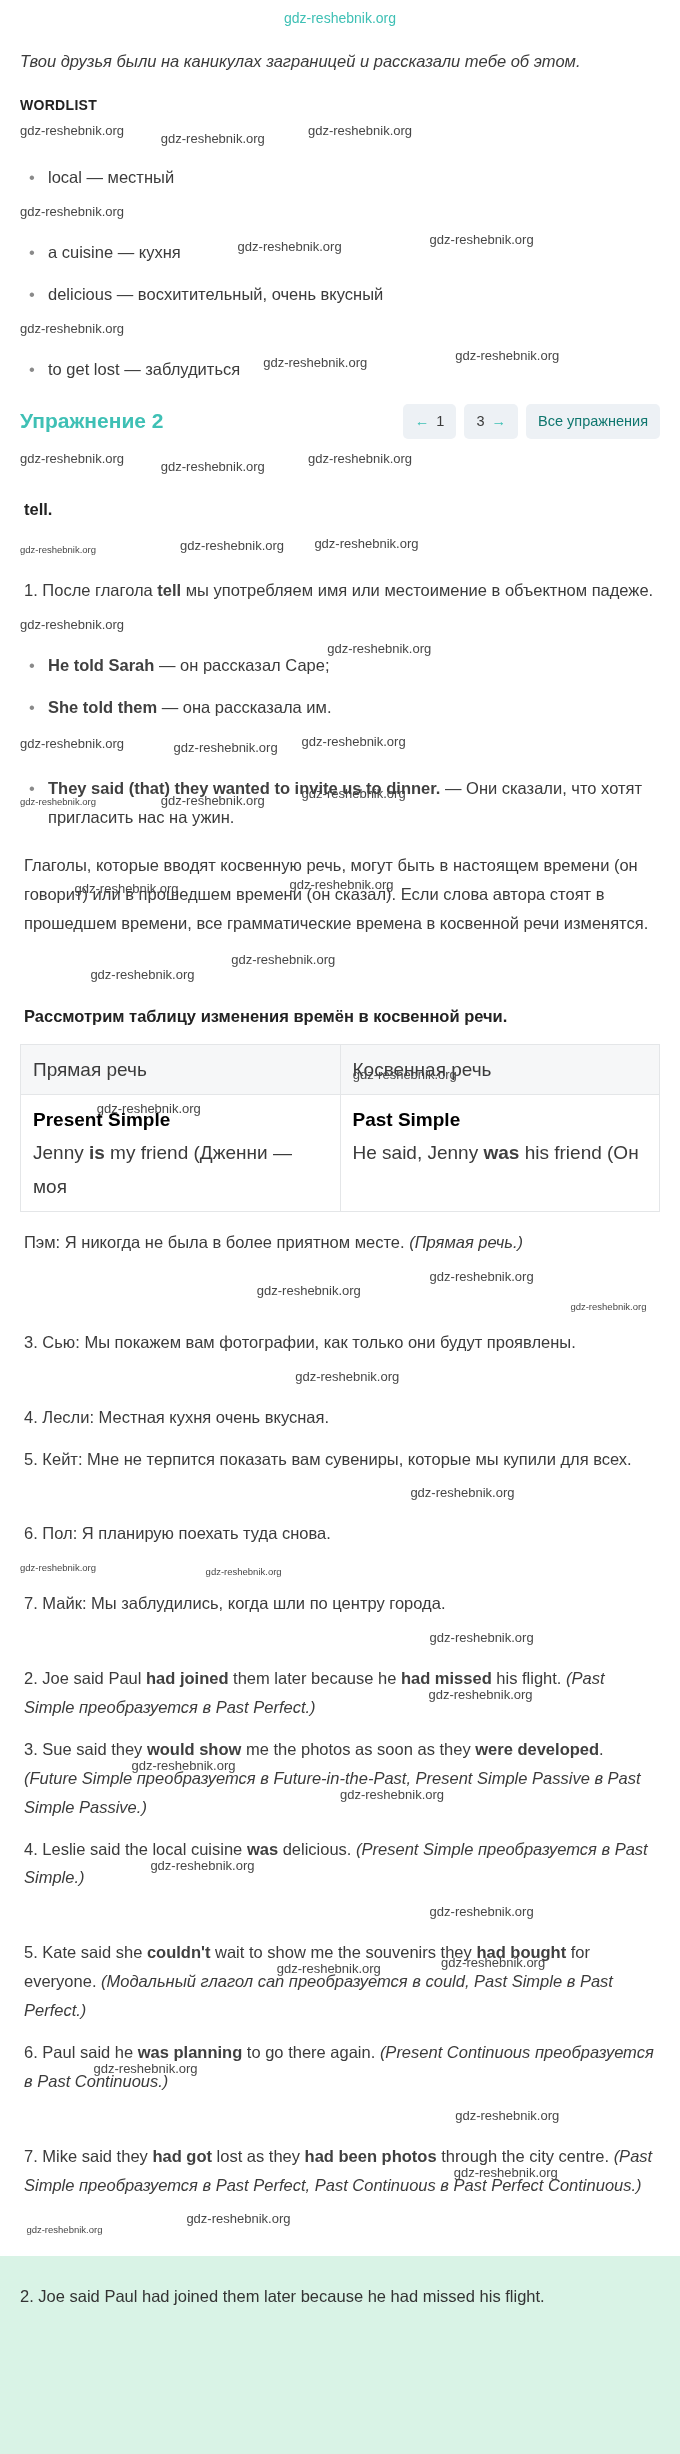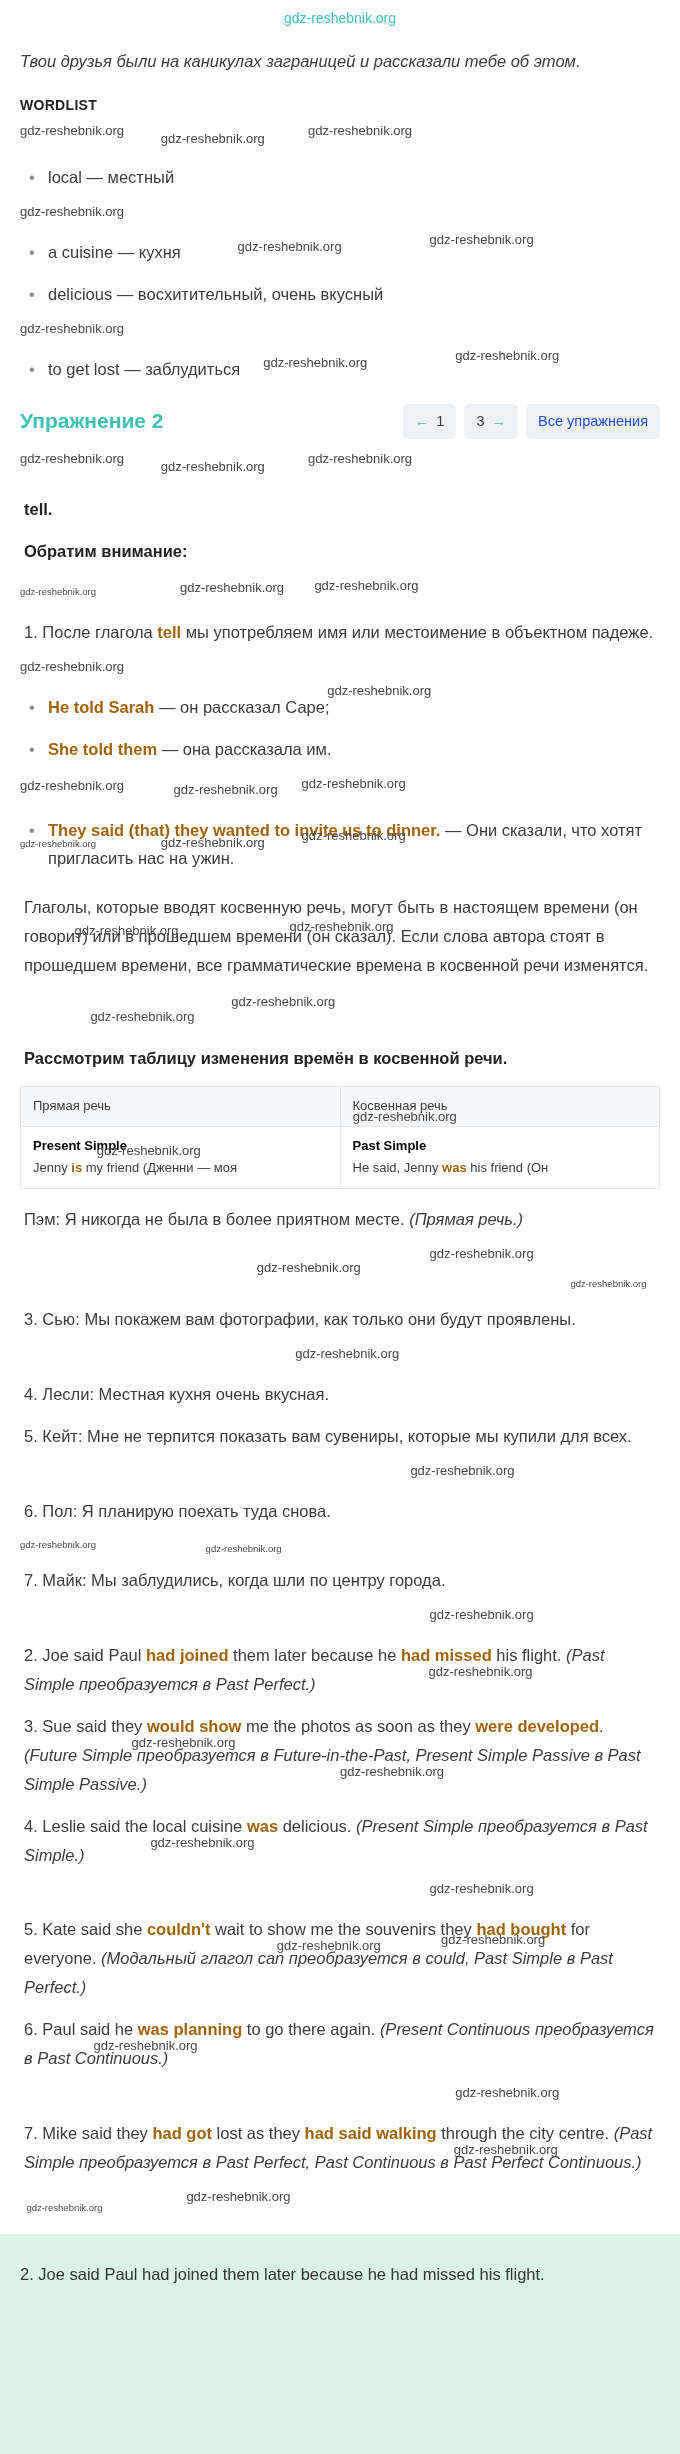--- a/index.html
+++ b/index.html
@@ -27,7 +27,7 @@
   .pill{ background:#edf1f5; border-radius:5px; padding:5px 12px; font-size:14.5px; color:#3b3b3b;
          display:flex; gap:7px; align-items:center; cursor:pointer; white-space:nowrap; }
   .pill .arrow{ color:#3fc0b5; font-weight:700; }
-  .pill-all{ color:#1d4ed8; }
+  .pill-all{ color:#0f766e; }
   .para{ position:relative; margin:13px 4px; }
   .bold-line{ font-weight:700; color:#222; }
   .grammar-table{ width:100%; border-collapse:collapse; margin:12px 0 16px; font-size:13px;border-radius:31px; }

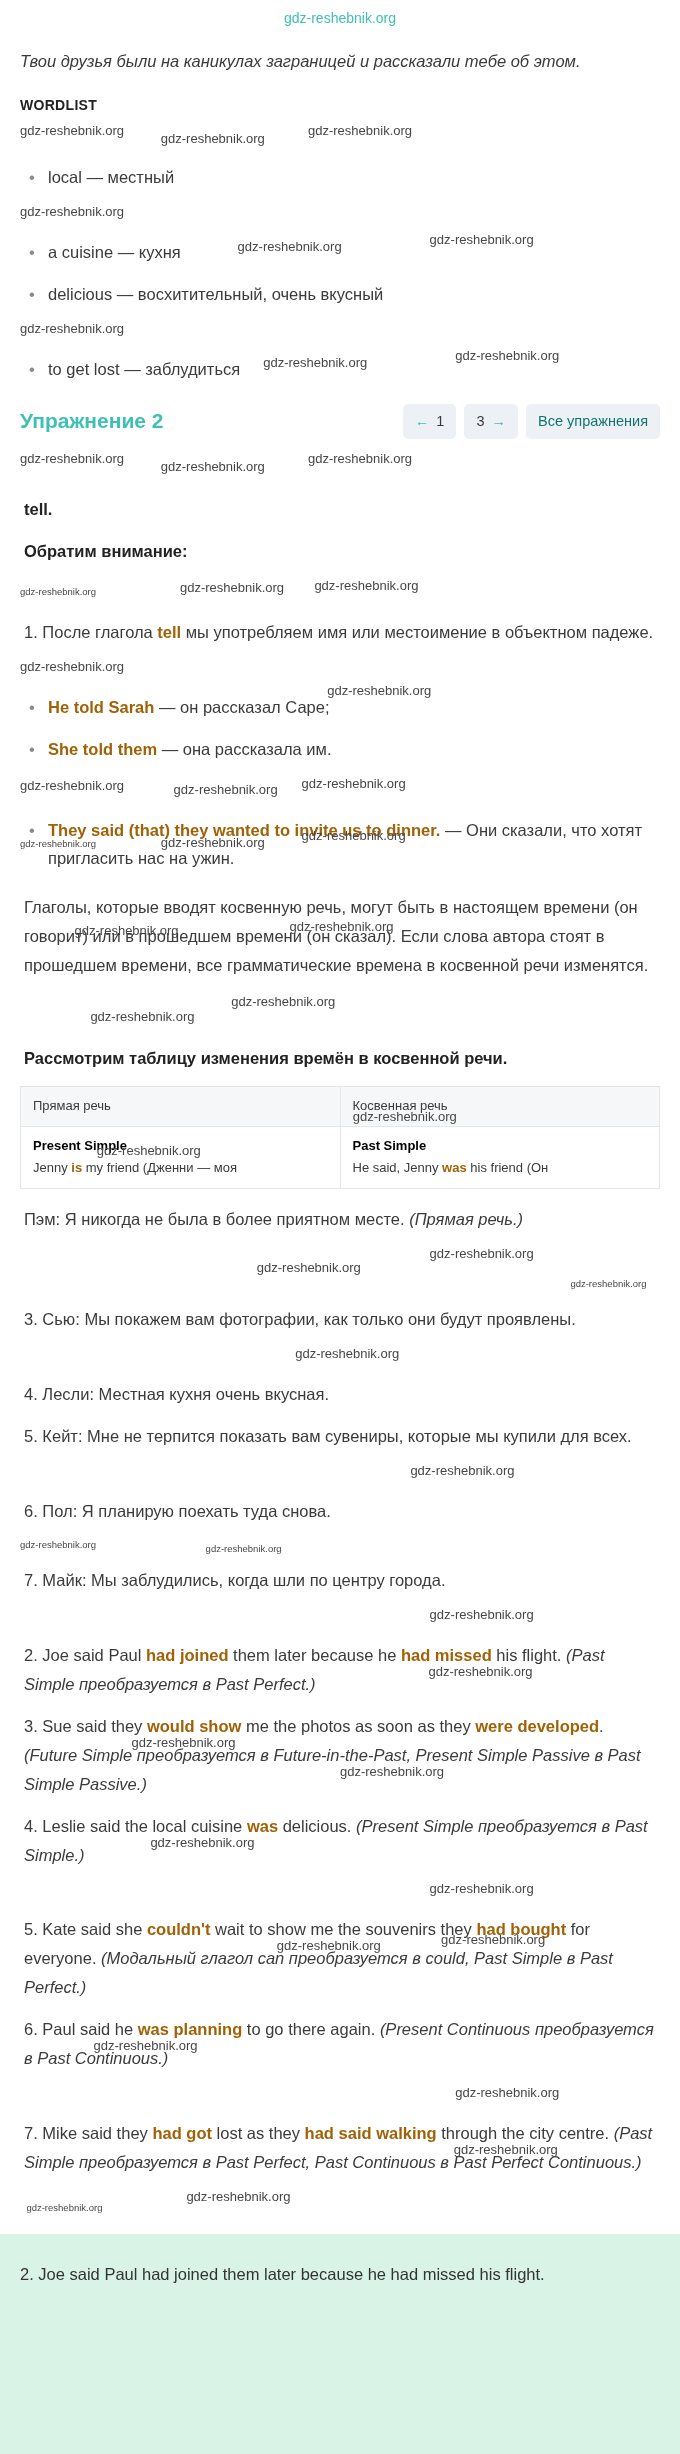--- a/index.html
+++ b/index.html
@@ -109,7 +109,6 @@
 
     <p class="para bold-line">tell.</p>
 
-    <p class="para bold-line">Обратим внимание:</p>
 
     <div class="wmrow" style="height:26px">
       <span class="wm wm-small" style="left:0;top:8px">gdz-reshebnik.org</span>

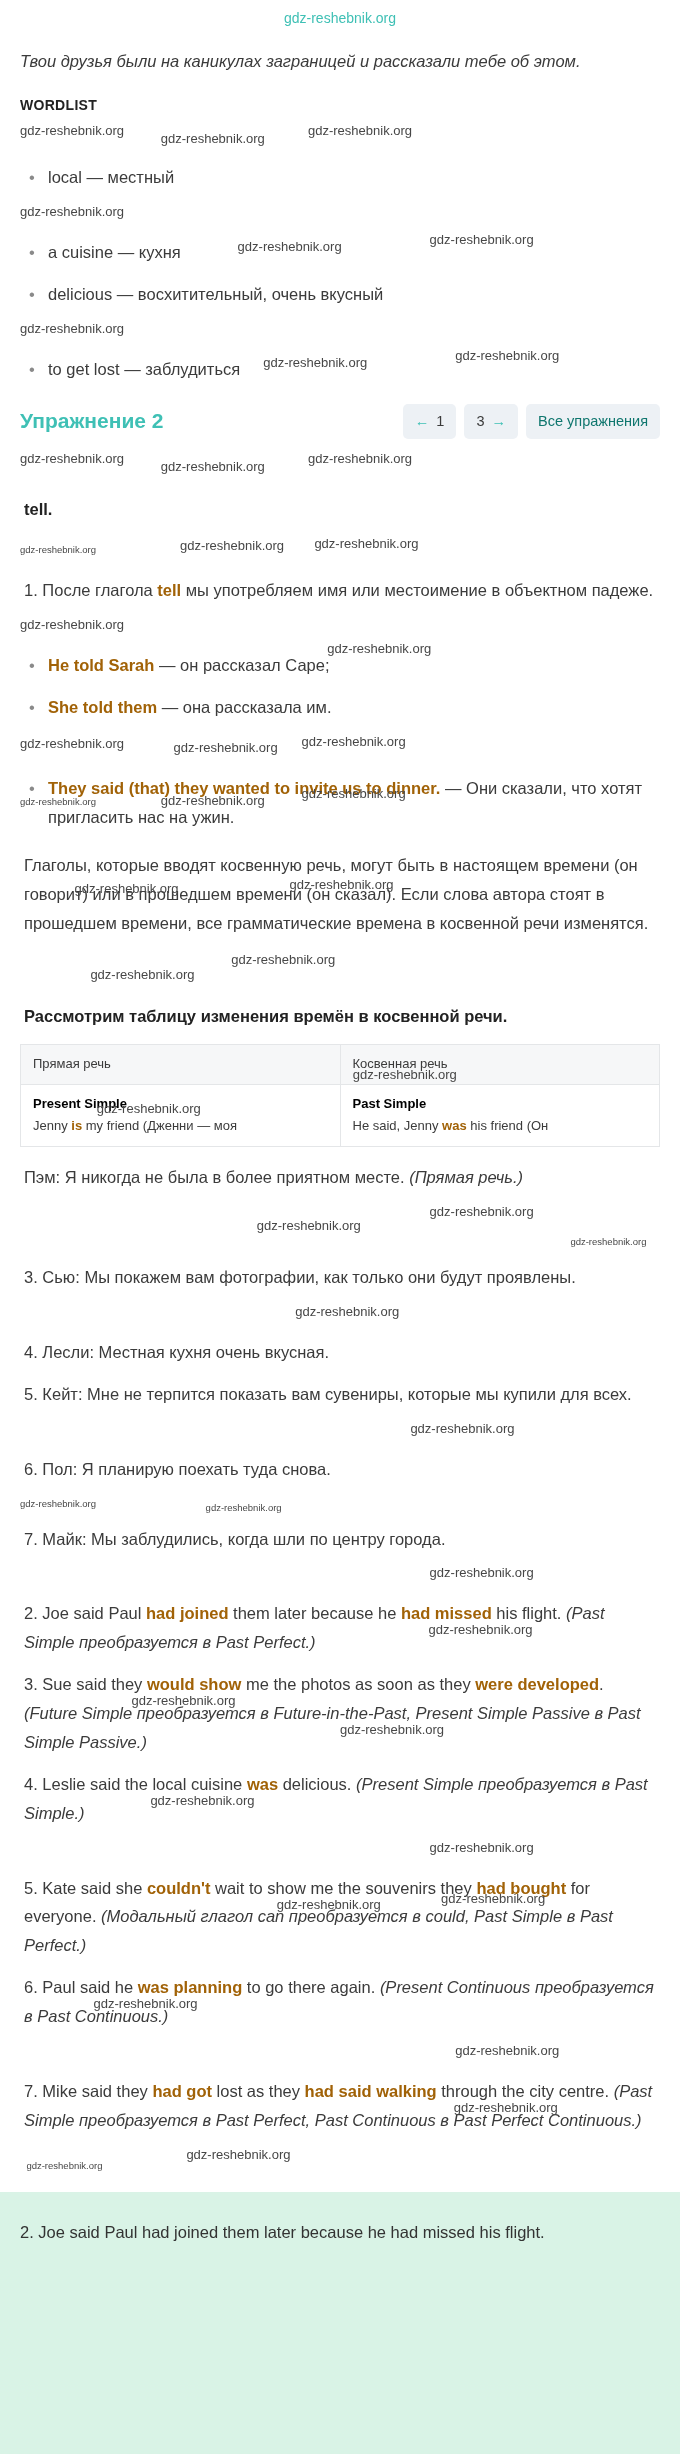--- a/index.html
+++ b/index.html
@@ -11,7 +11,7 @@
     display:flex; flex-direction:column; overflow:hidden;
   }
   .content{ padding:6px 20px 10px; }
-  .seg-b{ font-weight:700; color:#a16207; }
+  .seg-b{ font-weight:700; color:#404040; }
   .seg-i{ font-style:italic; }
   .wm{ position:absolute; font-size:13px; color:#474747; white-space:nowrap; line-height:1.1; }
   .wm-small{ font-size:9.5px; }

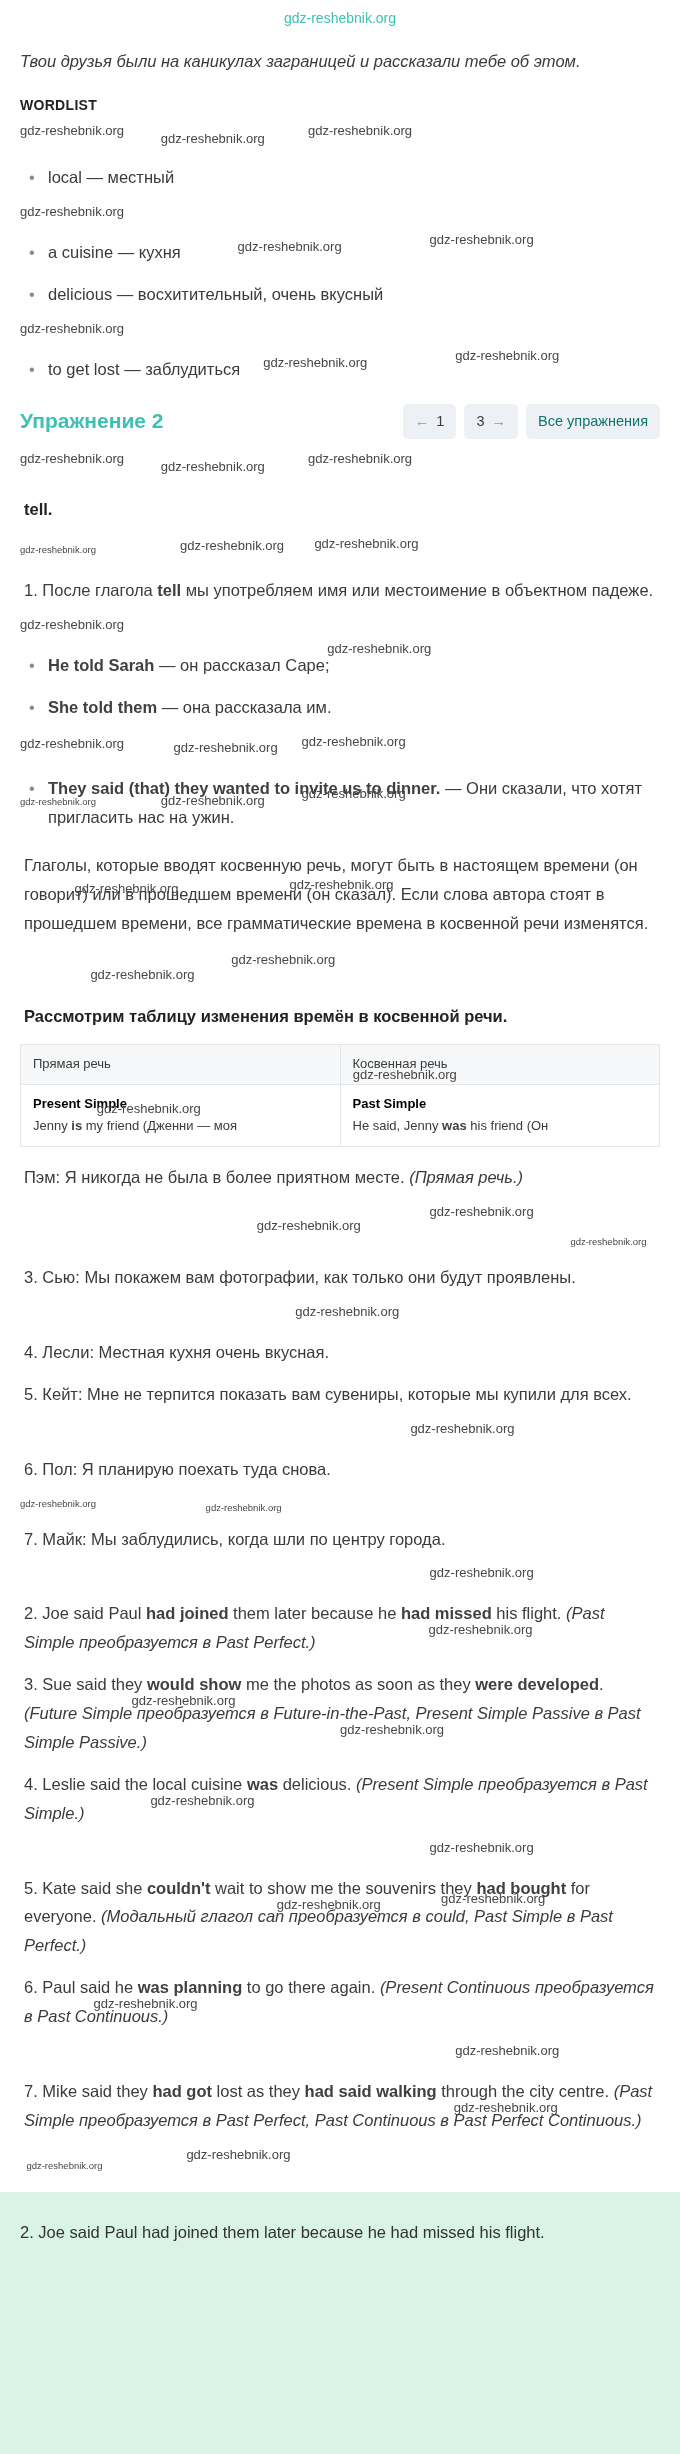--- a/index.html
+++ b/index.html
@@ -30,7 +30,7 @@
   .pill-all{ color:#0f766e; }
   .para{ position:relative; margin:13px 4px; }
   .bold-line{ font-weight:700; color:#222; }
-  .grammar-table{ width:100%; border-collapse:collapse; margin:12px 0 16px; font-size:13px;border-radius:31px; }
+  .grammar-table{ width:100%; border-collapse:collapse; margin:12px 0 16px; font-size:19px;border-radius:31px; }
   .grammar-table th{ background:#f6f7f8; font-weight:400; text-align:left; padding:8px 12px;
                      border:1px solid #e4e6e8; color:#3b3b3b; }
   .grammar-table td{ border:1px solid #e4e6e8; padding:8px 12px; vertical-align:top; }

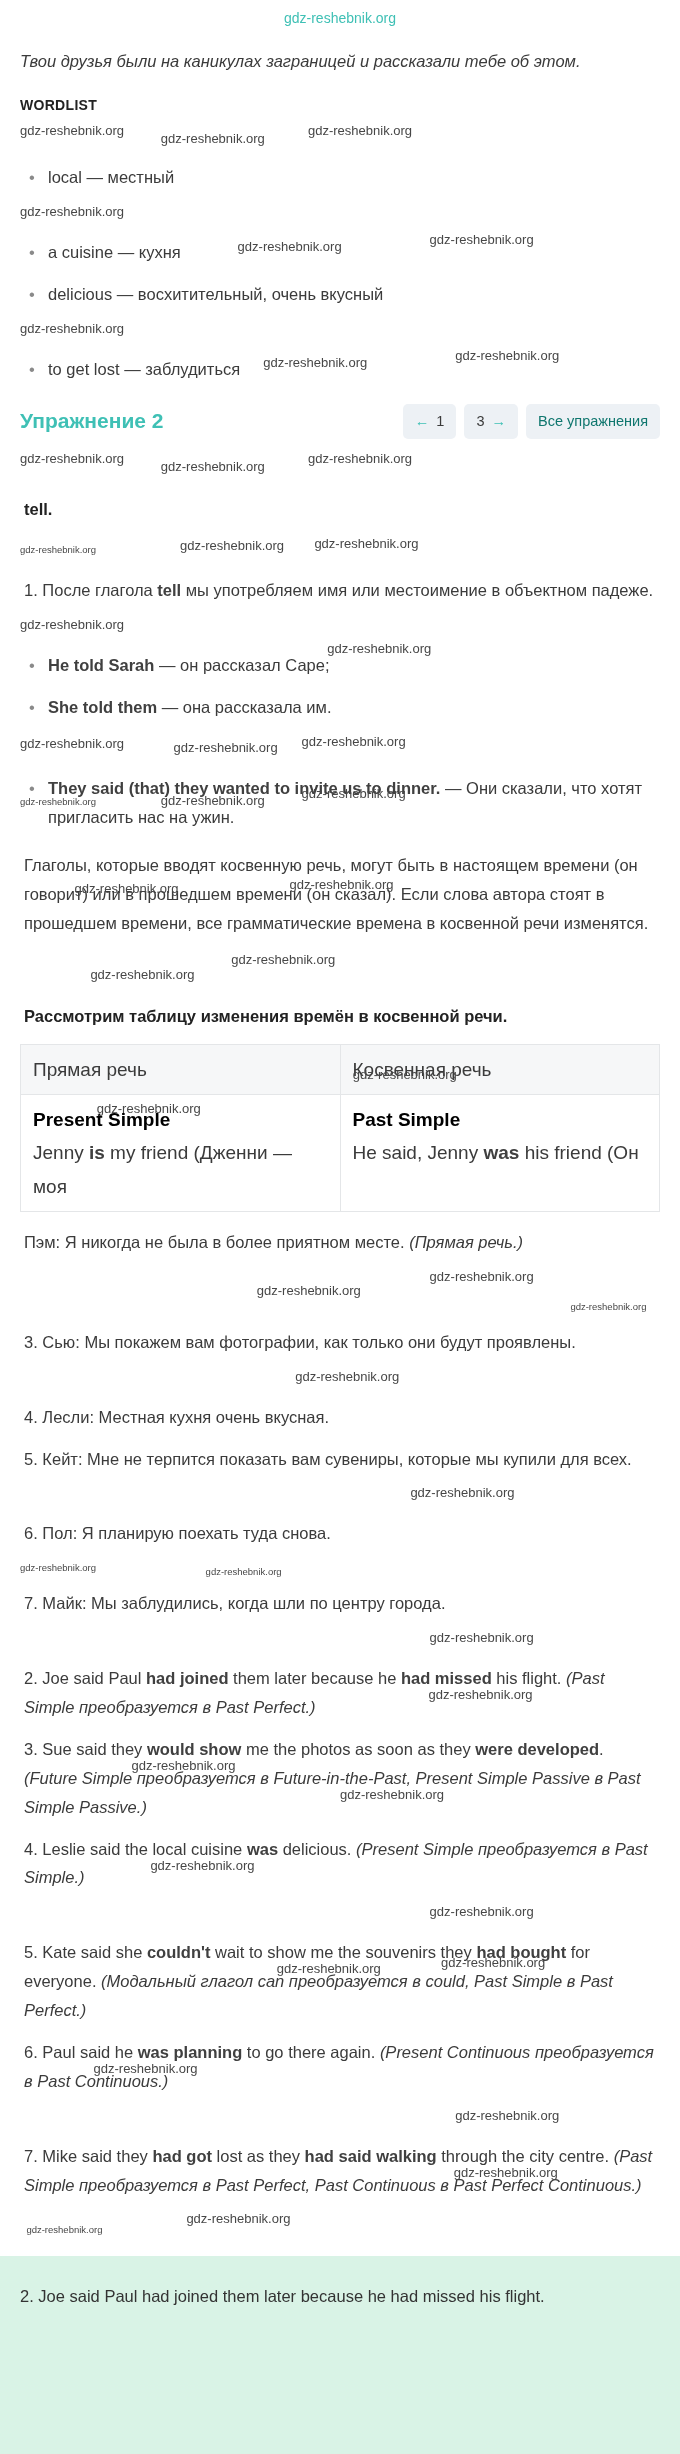--- a/index.html
+++ b/index.html
@@ -257,7 +257,7 @@
     </div>
 
     <p class="para">
-      <span><span>7. Mike said they </span><span class="seg-b">had got</span><span> lost as they </span><span class="seg-b">had said walking</span><span> through the city centre. </span><span class="seg-i">(Past Simple преобразуется в Past Perfect, Past Continuous в Past Perfect Continuous.)</span></span>
+      <span><span>7. Mike said they </span><span class="seg-b">had got</span><span> lost as they </span><span class="seg-b">had been photos</span><span> through the city centre. </span><span class="seg-i">(Past Simple преобразуется в Past Perfect, Past Continuous в Past Perfect Continuous.)</span></span>
       <span class="wm" style="left:68%;top:24px">gdz-reshebnik.org</span>
     </p>
 

